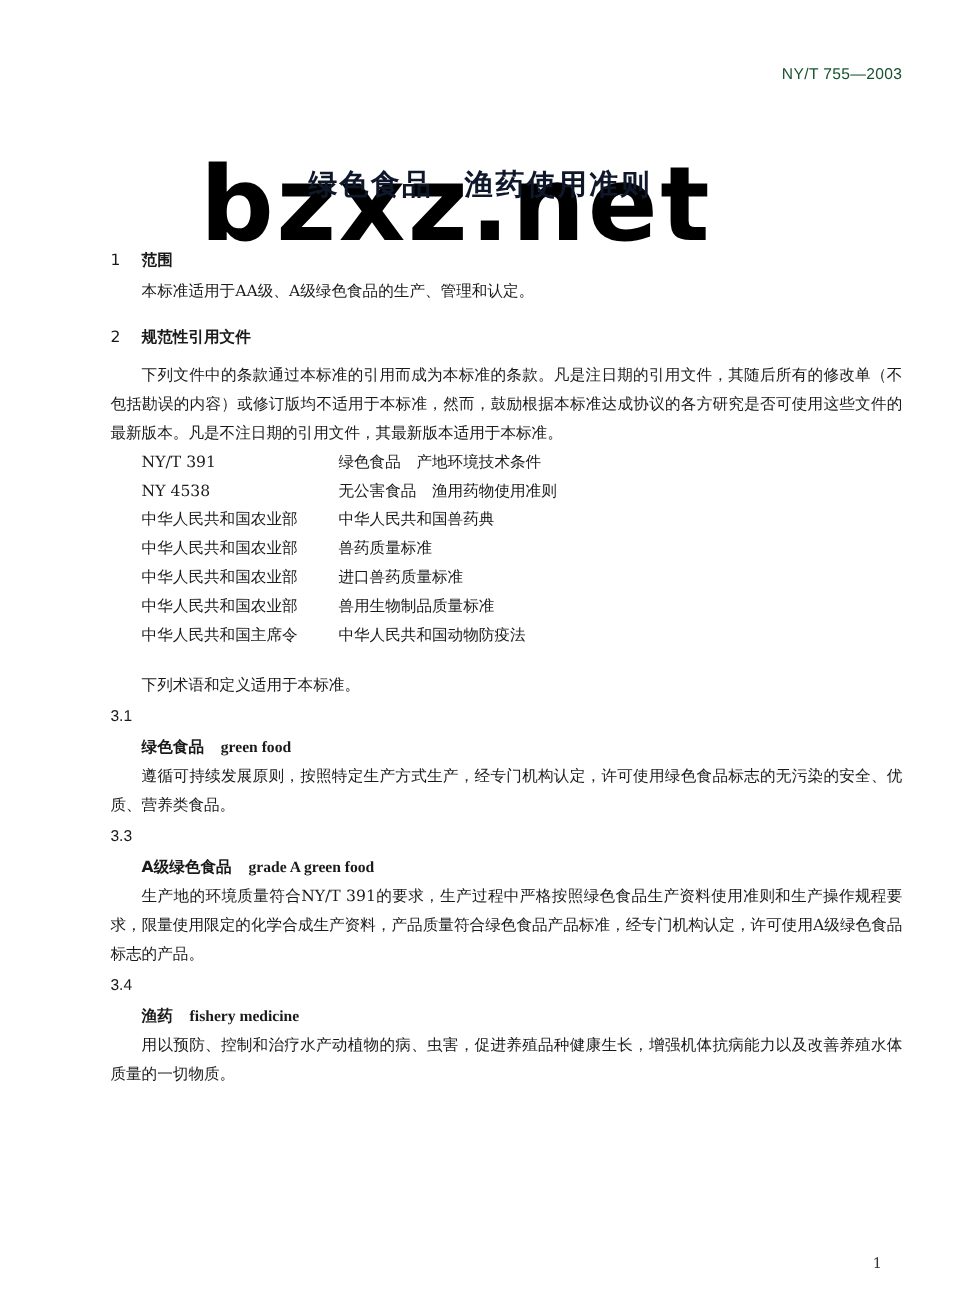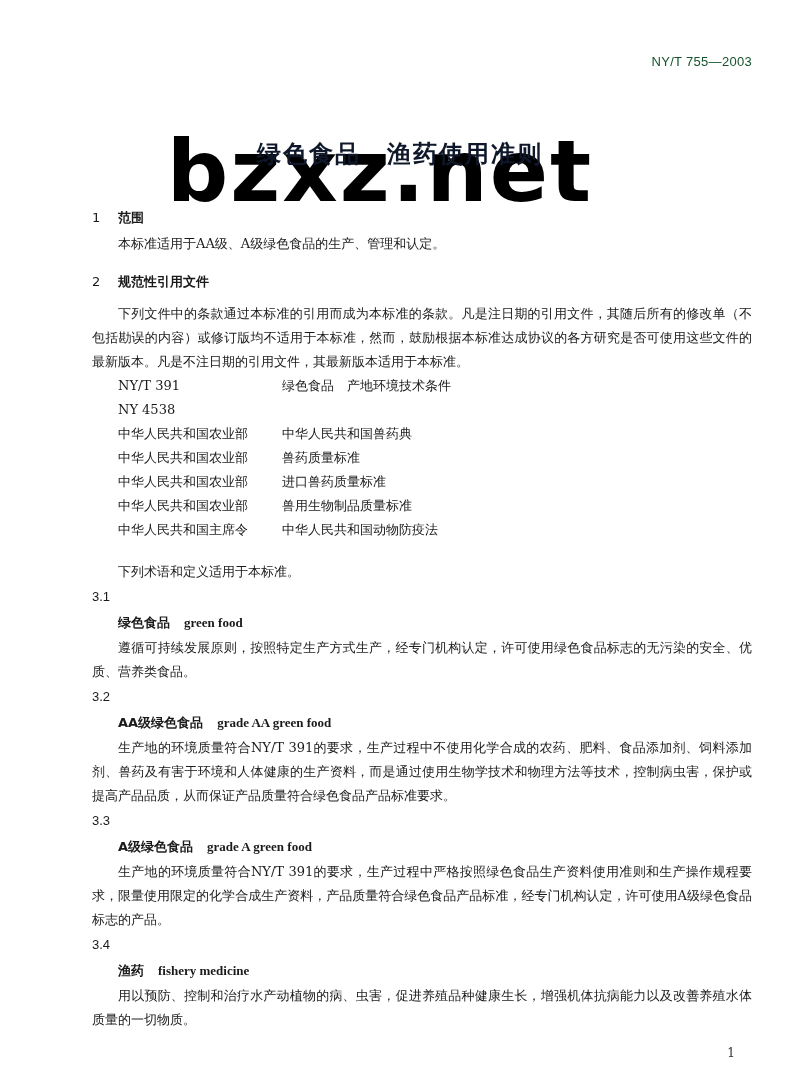--- a/index.html
+++ b/index.html
@@ -59,6 +59,7 @@
         </div>
       <div class="ref-row">
           <span class="code">NY 4538</span>
+          <span>无公害食品　渔用药物使用准则</span>
         </div>
       <div class="ref-row">
           <span class="code">中华人民共和国农业部</span>

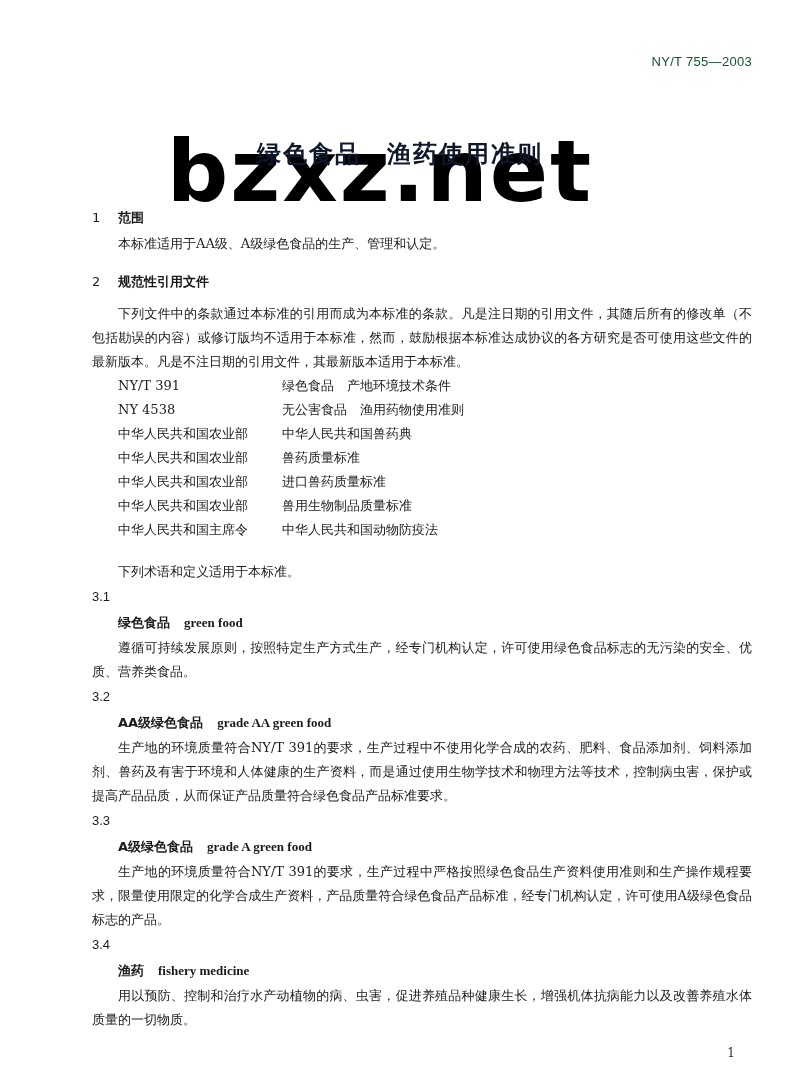--- a/index.html
+++ b/index.html
@@ -94,11 +94,6 @@
       <p class="para">遵循可持续发展原则，按照特定生产方式生产，经专门机构认定，许可使用绿色食品标志的无污染的安全、优质、营养类食品。</p>
     </div>
 
-    <div>
-      <p class="sub-num">3.2</p>
-      <p class="term"><span>AA级绿色食品</span><span class="en">grade AA green food</span></p>
-      <p class="para">生产地的环境质量符合NY/T 391的要求，生产过程中不使用化学合成的农药、肥料、食品添加剂、饲料添加剂、兽药及有害于环境和人体健康的生产资料，而是通过使用生物学技术和物理方法等技术，控制病虫害，保护或提高产品品质，从而保证产品质量符合绿色食品产品标准要求。</p>
-    </div>
 
     <div>
       <p class="sub-num">3.3</p>

